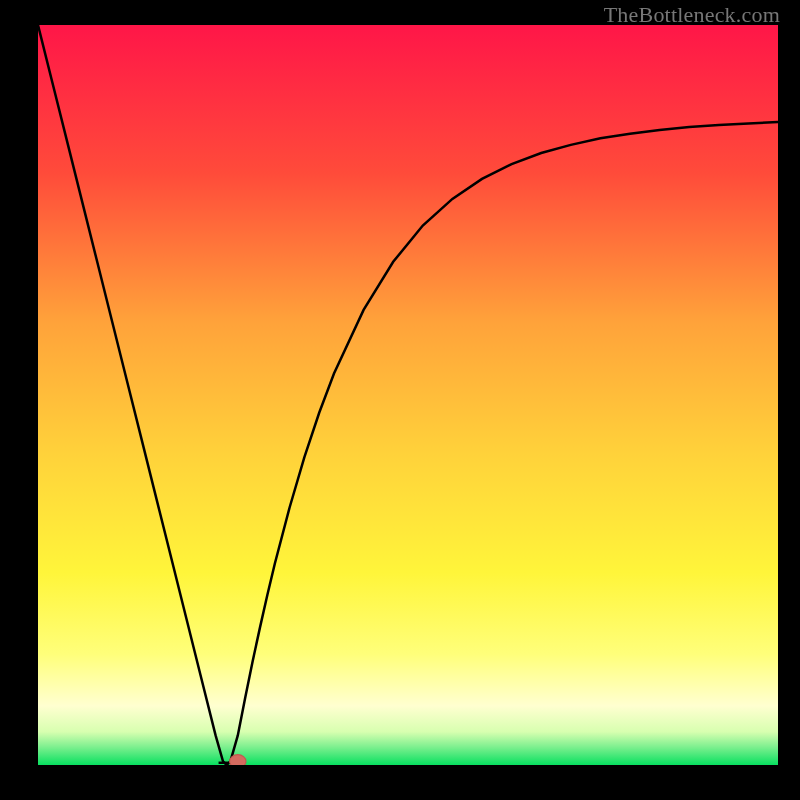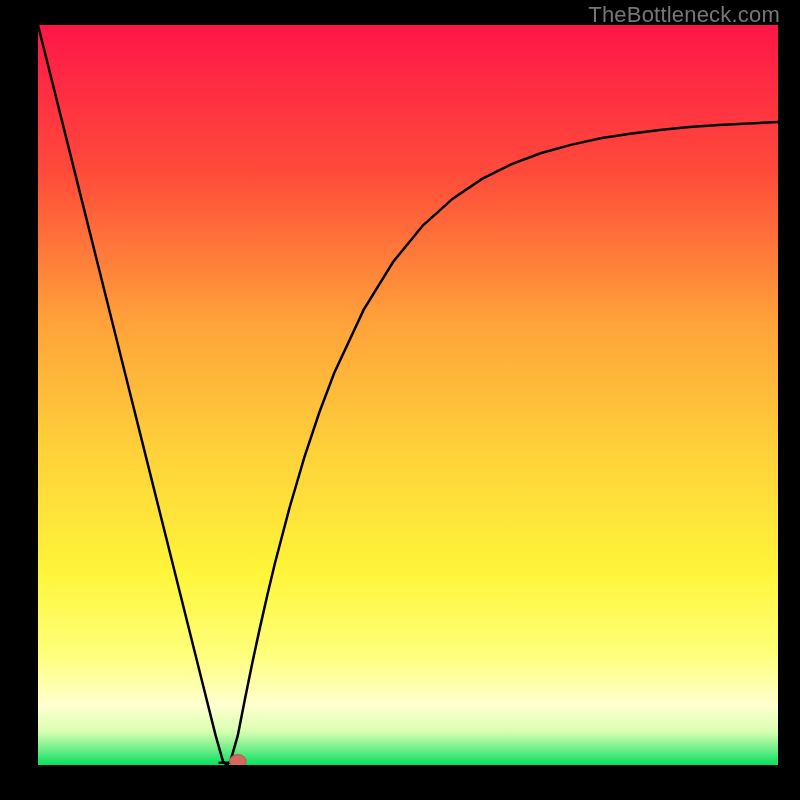--- a/index.html
+++ b/index.html
@@ -16,6 +16,7 @@
     width: 800px;
     height: 800px;
     background: #000;
+    font-family: Liberation Serif, serif;
   }
   .plot-area {
     position: absolute;

